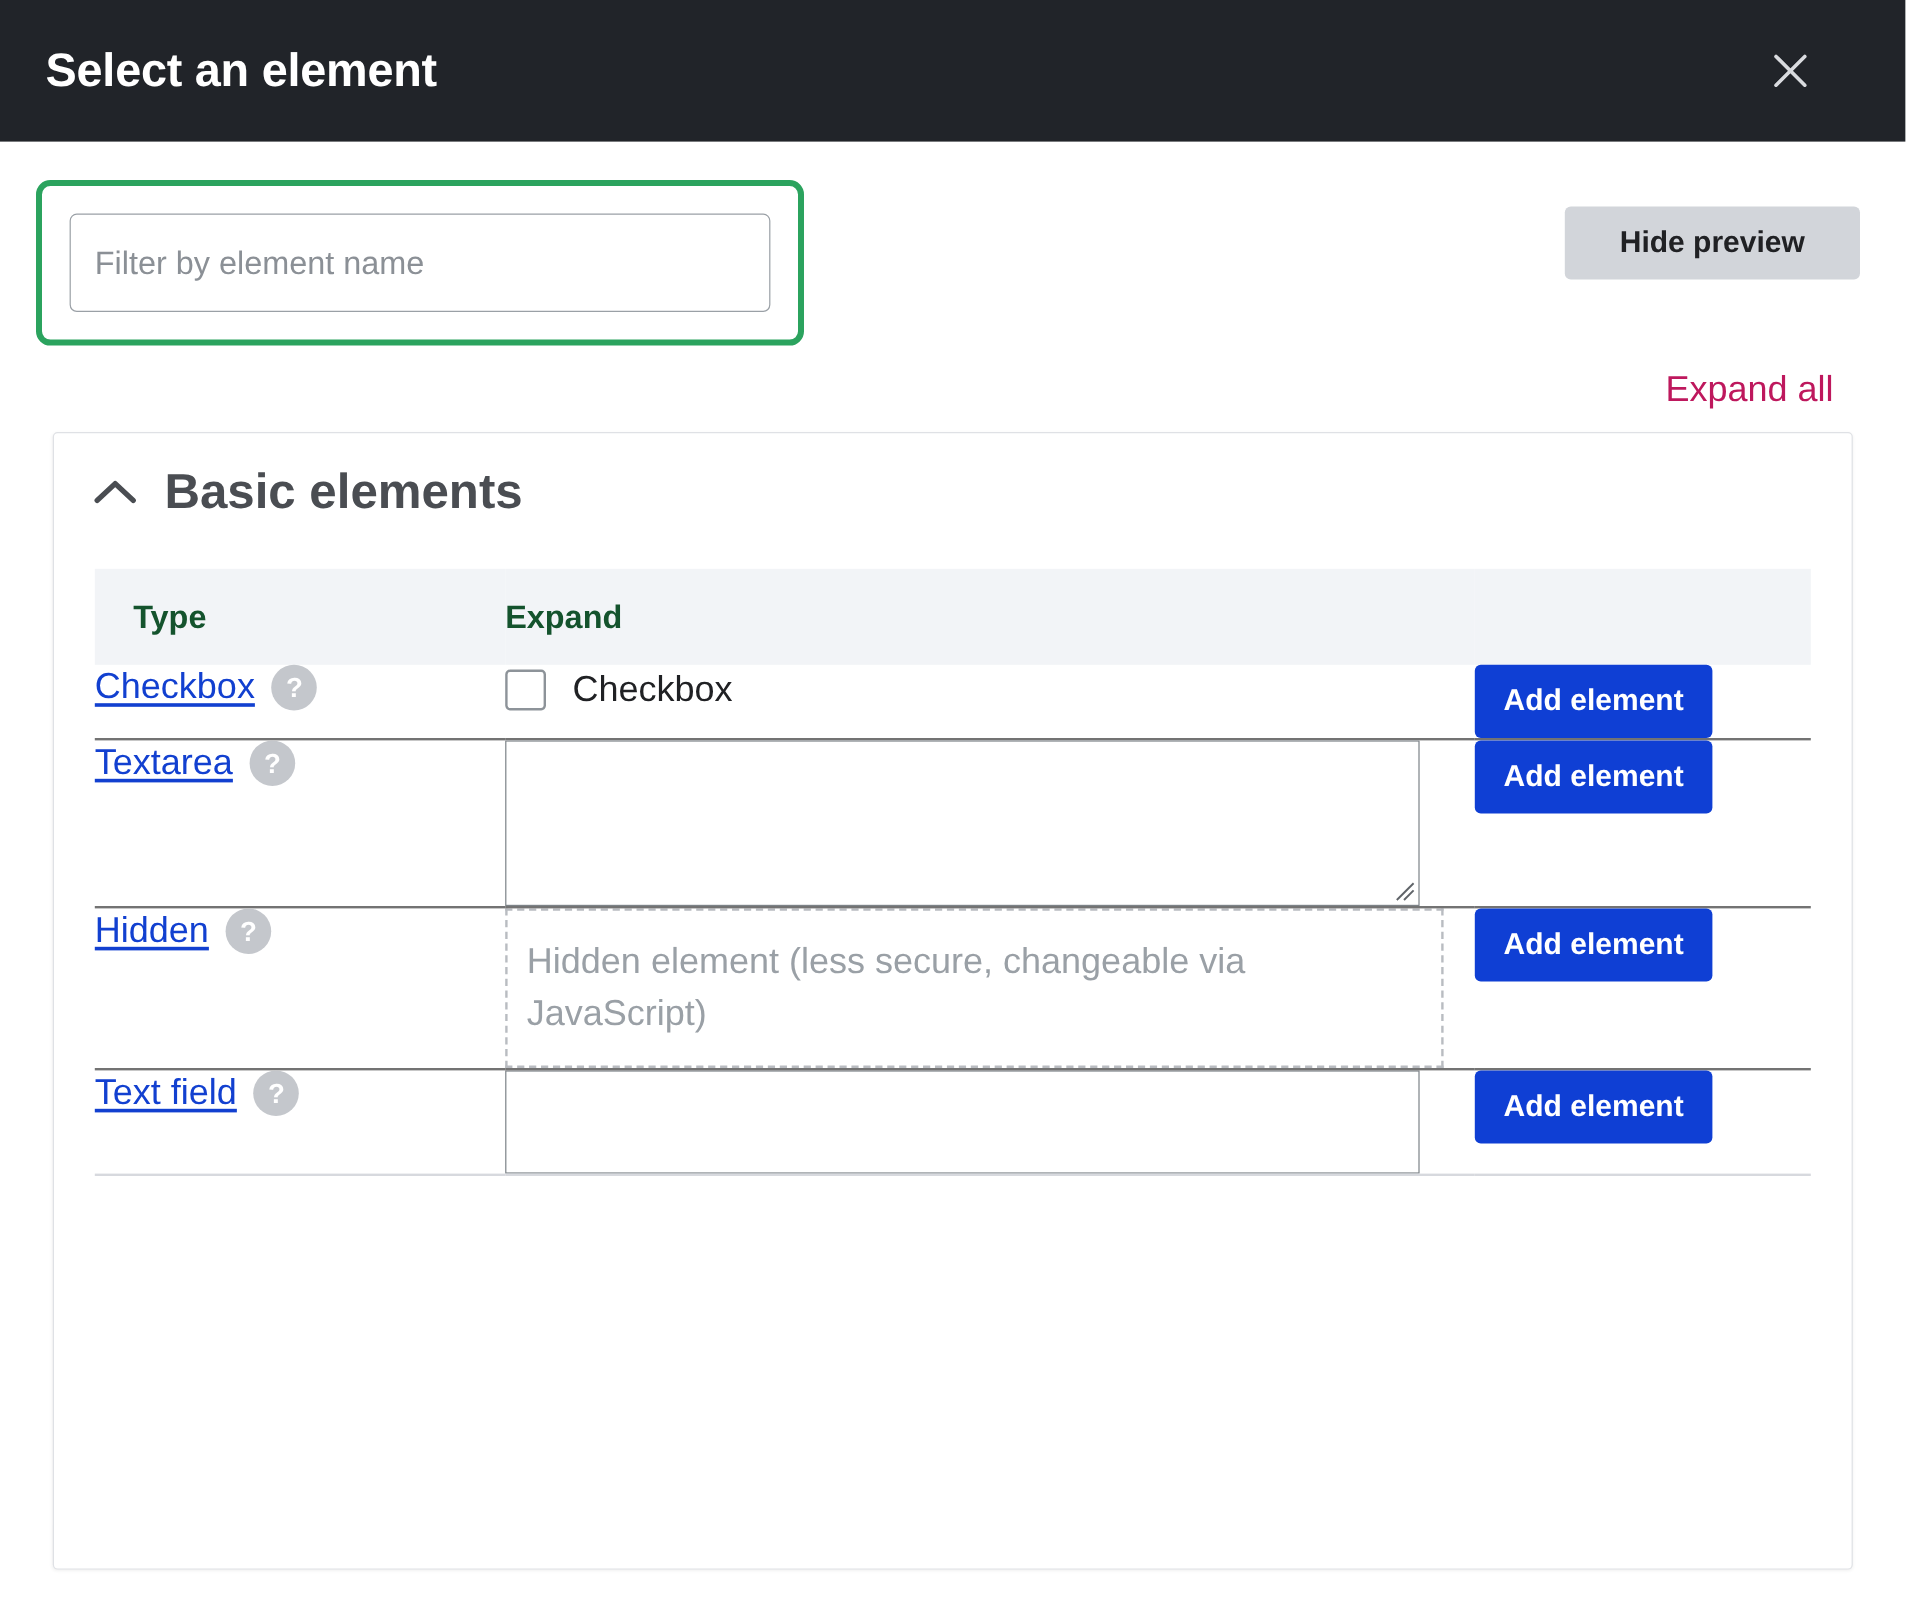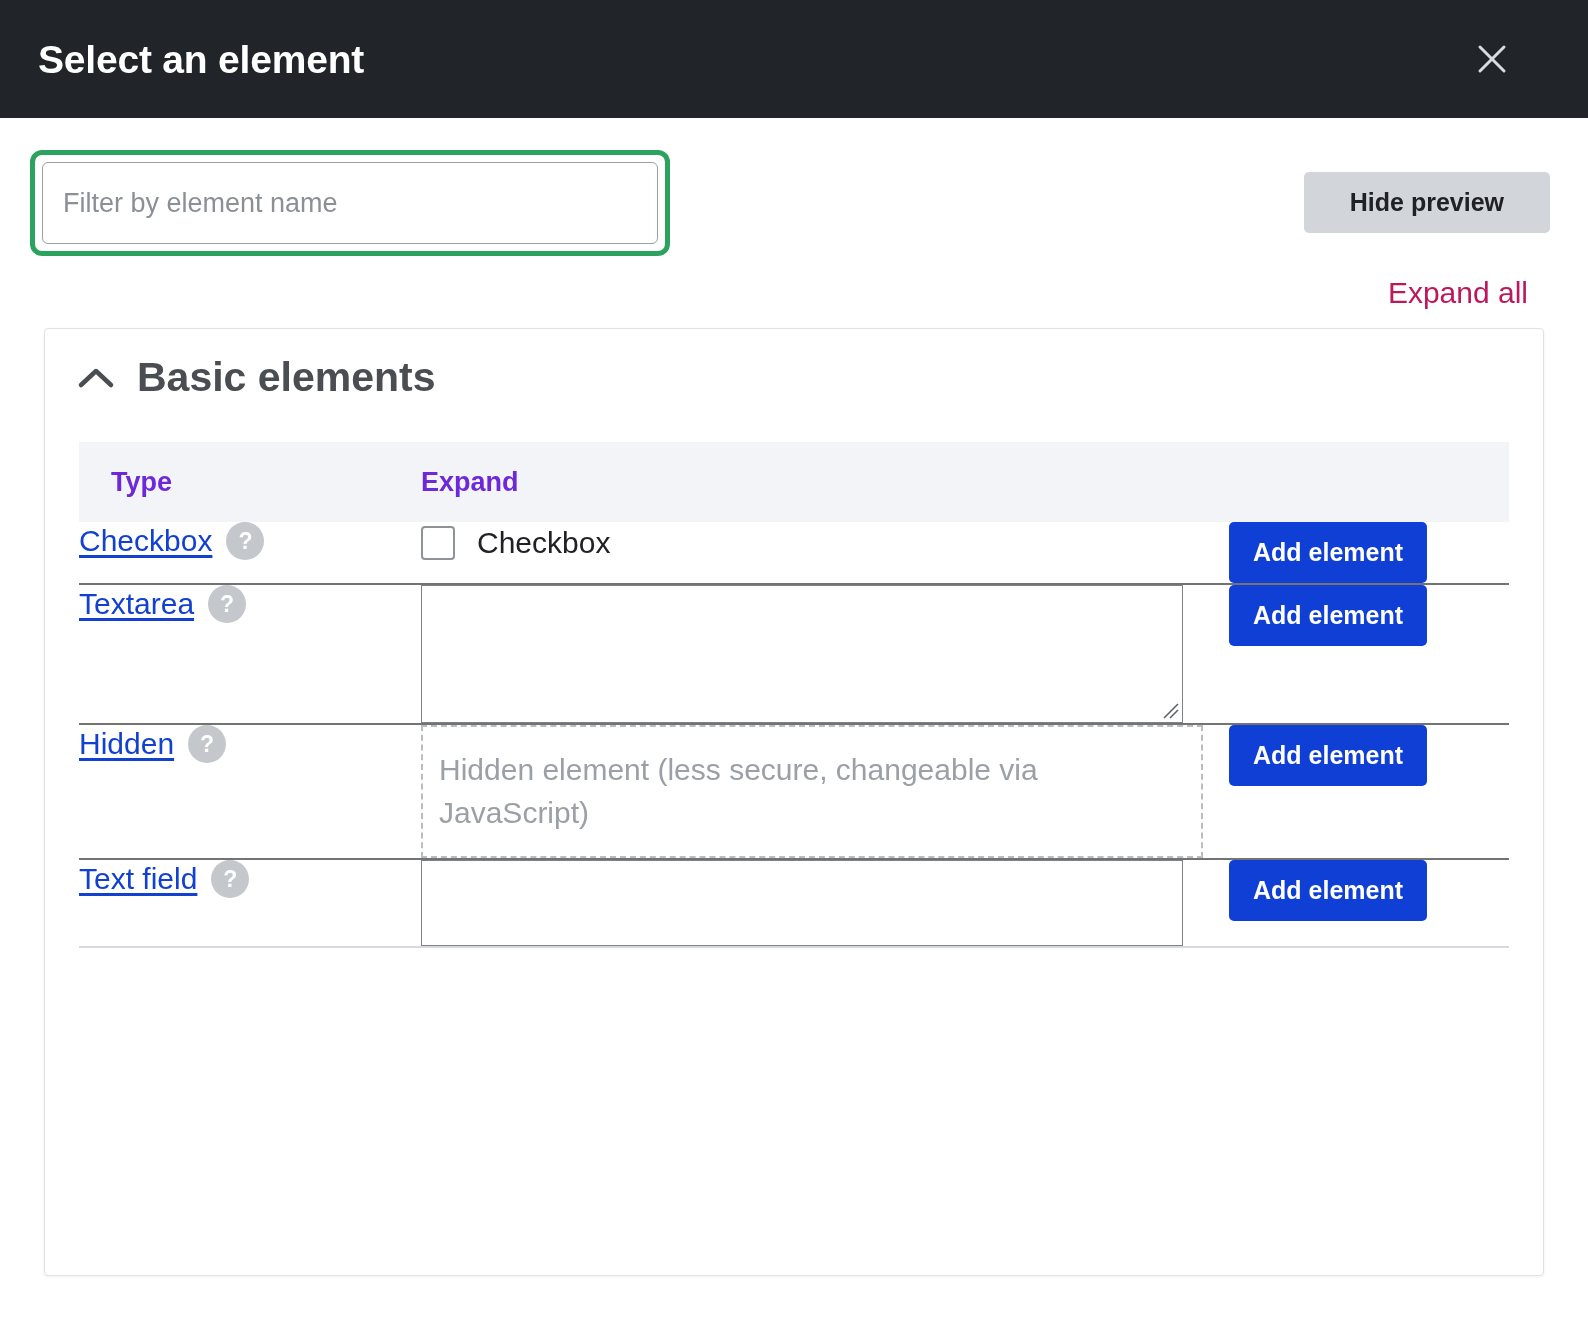--- a/index.html
+++ b/index.html
@@ -56,7 +56,7 @@
     width: 640px;
     border: 5px solid #2ba35e;
     border-radius: 12px;
-    padding: 7px;
+    padding: 23px;
     box-sizing: border-box;
   }
   .filter-input {

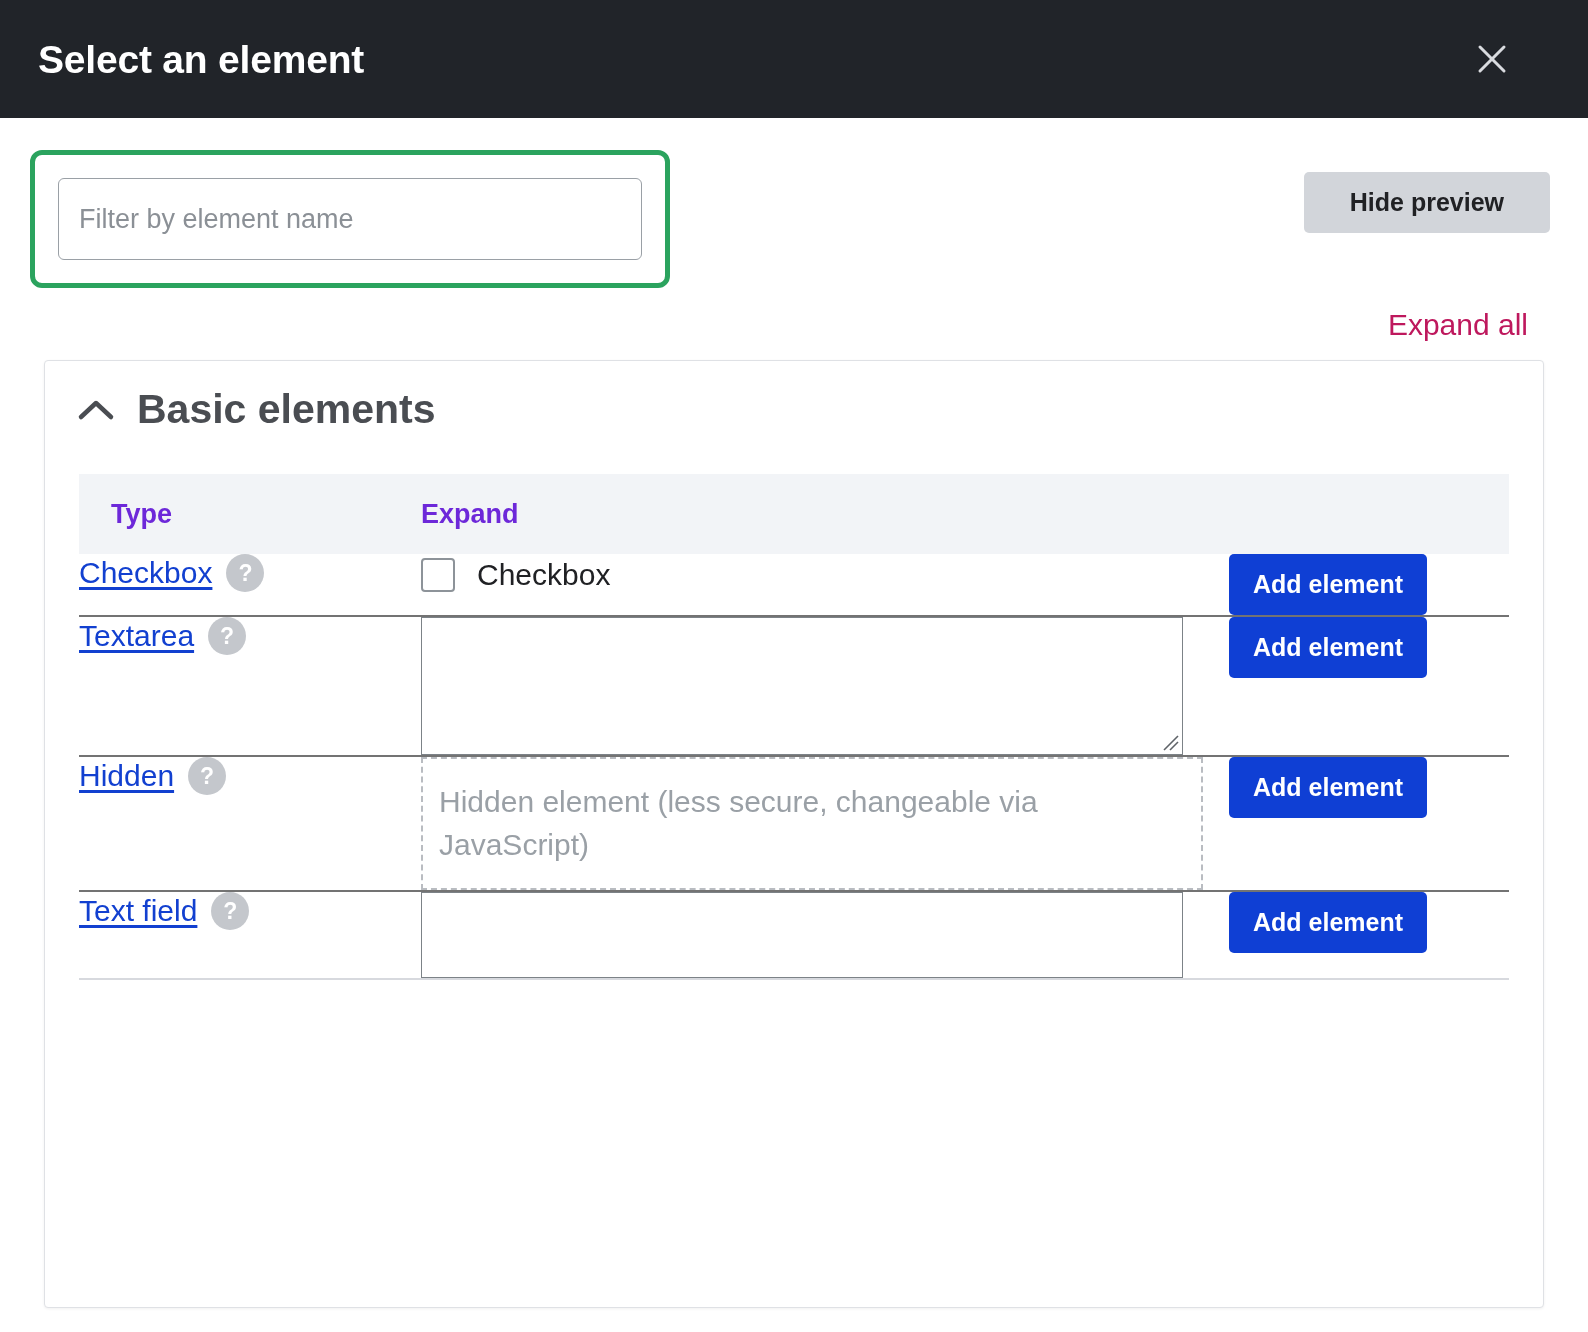--- a/index.html
+++ b/index.html
@@ -141,7 +141,7 @@
     text-align: left;
     font-size: 27px;
     font-weight: bold;
-    color: #6d28d9;
+    color: #14532d;
     padding: 22px 0 22px 0;
     height: 36px;
   }

